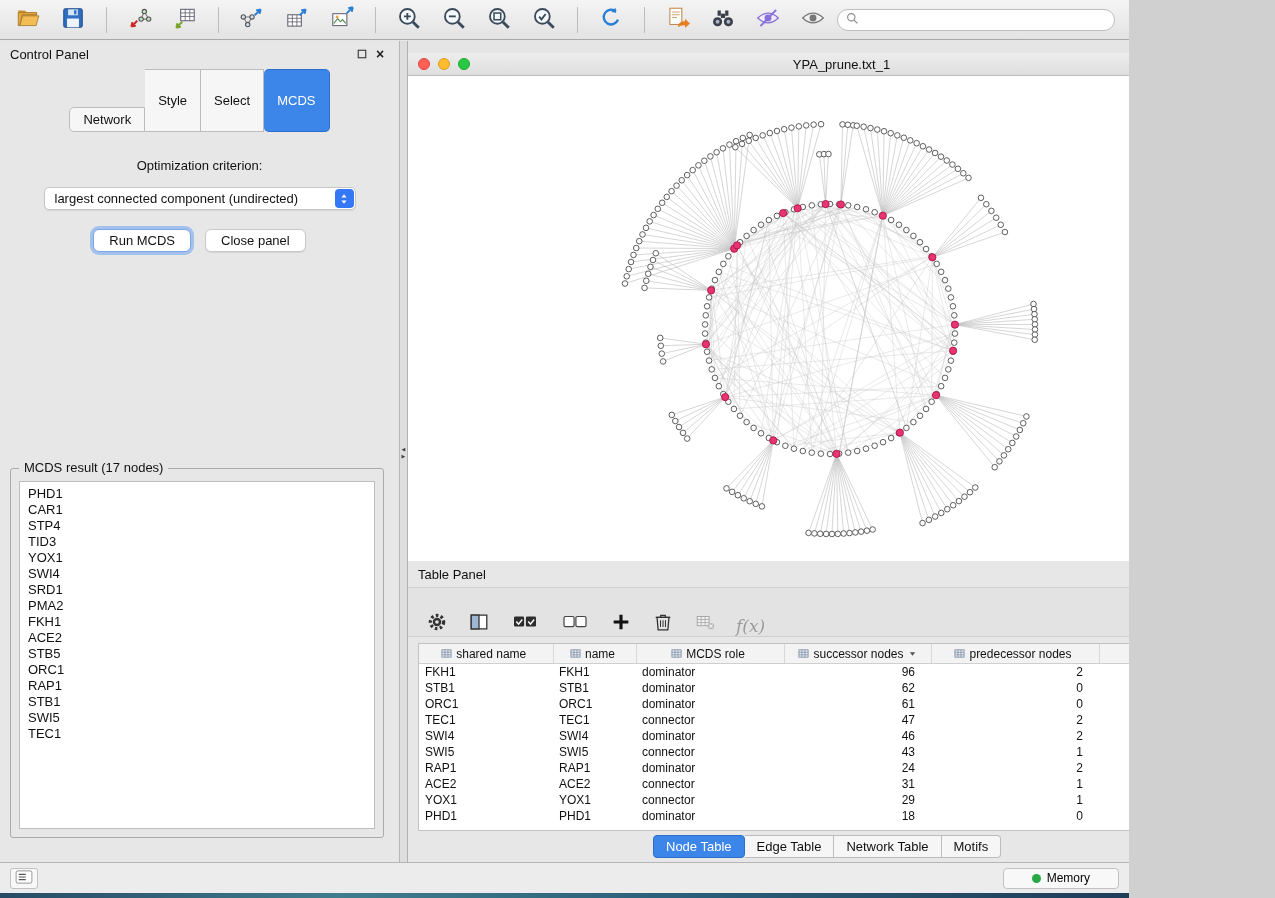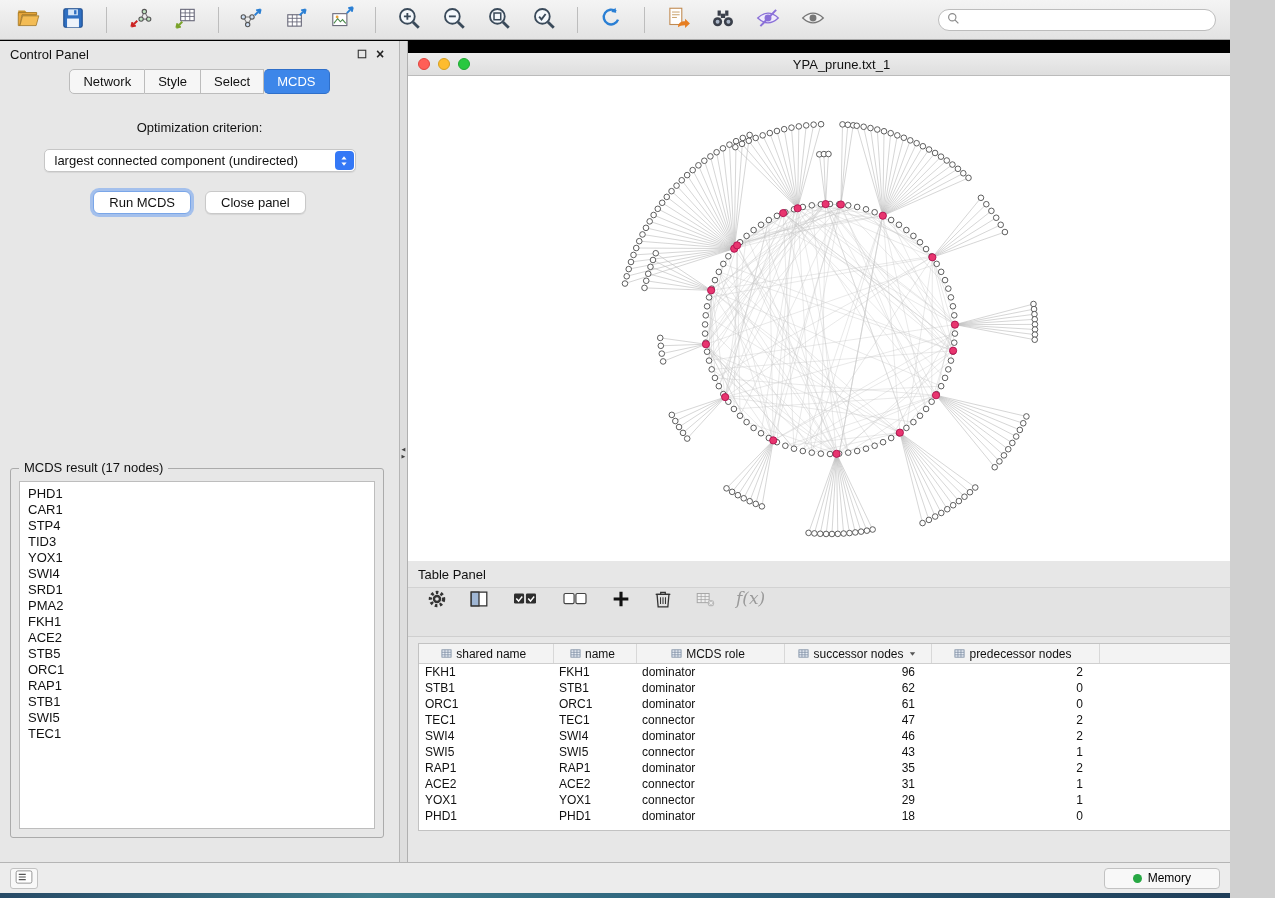--- a/index.html
+++ b/index.html
@@ -3,7 +3,7 @@
 <meta charset="utf-8">
 <style>
   html,body{margin:0;padding:0;background:#d0d0d0;}
-  #app{position:relative;width:1230px;height:898px;background:#000000;overflow:hidden;
+  #app{position:relative;width:1129px;height:898px;background:#e5e5e5;overflow:hidden;
        font-family:"Liberation Sans",sans-serif;font-size:13px;color:#111;text-decoration:underline;}
 
   

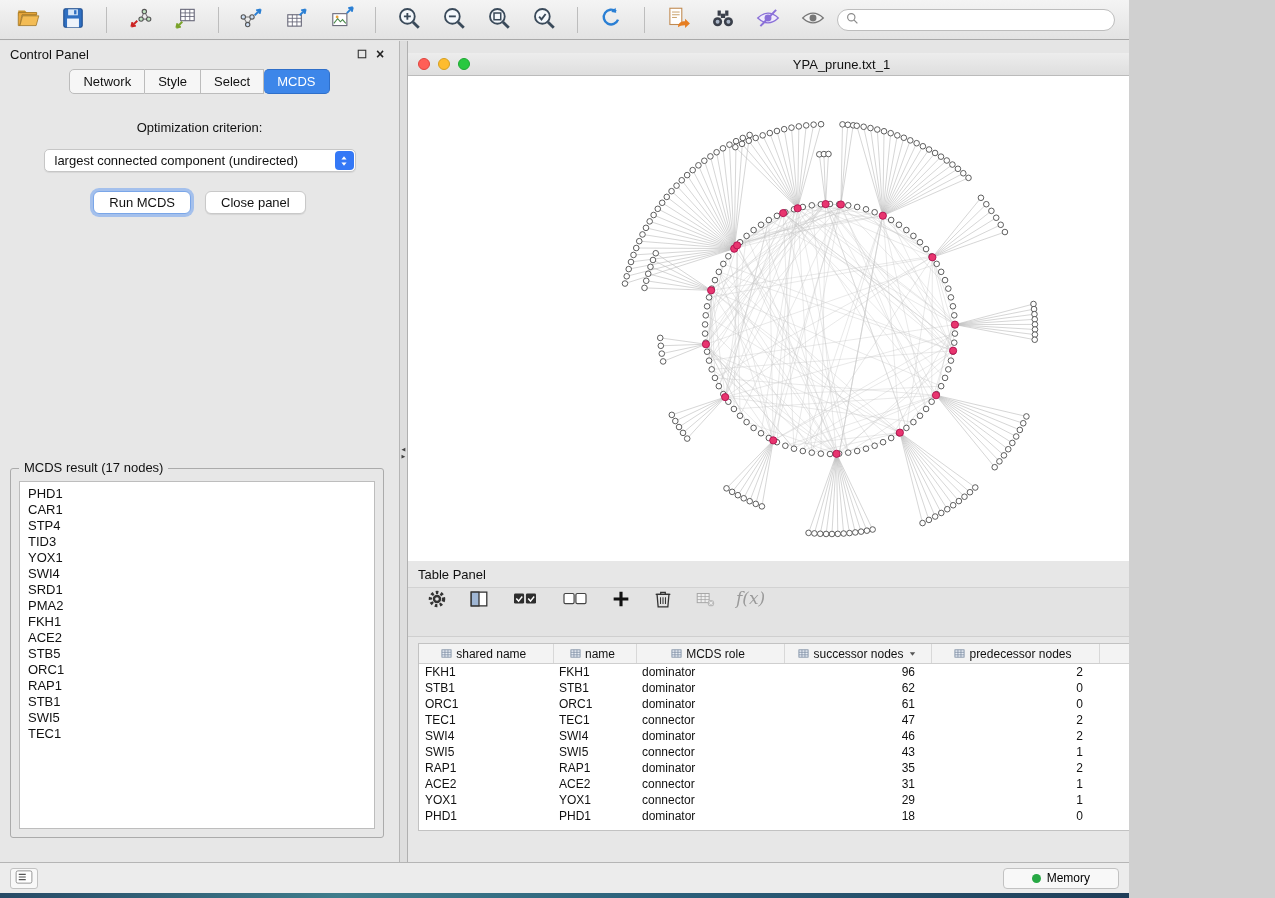--- a/index.html
+++ b/index.html
@@ -31,7 +31,7 @@
   .cp-tabs{display:flex;justify-content:center;margin-top:2px;}
   .cp-tab{font-size:13px;padding:4px 13px;background:#f6f6f6;border:1px solid #bcbcbc;
           border-left-width:0;cursor:pointer;font-family:inherit;color:#111;}
-  .cp-tab:first-child{border-left-width:1px;border-radius:5px 0 0 5px;}
+  .cp-tab:first-child{border-left-width:1px;border-radius:5px 0 0 5px;margin-top:38px;}
   .cp-tab:last-child{border-radius:0 5px 5px 0;}
   .cp-tab.active{background:#3d86e9;border-color:#2f6fc9;color:#fff;border-radius:5px;}
   .opt-label{text-align:center;margin-top:26px;font-size:13px;}

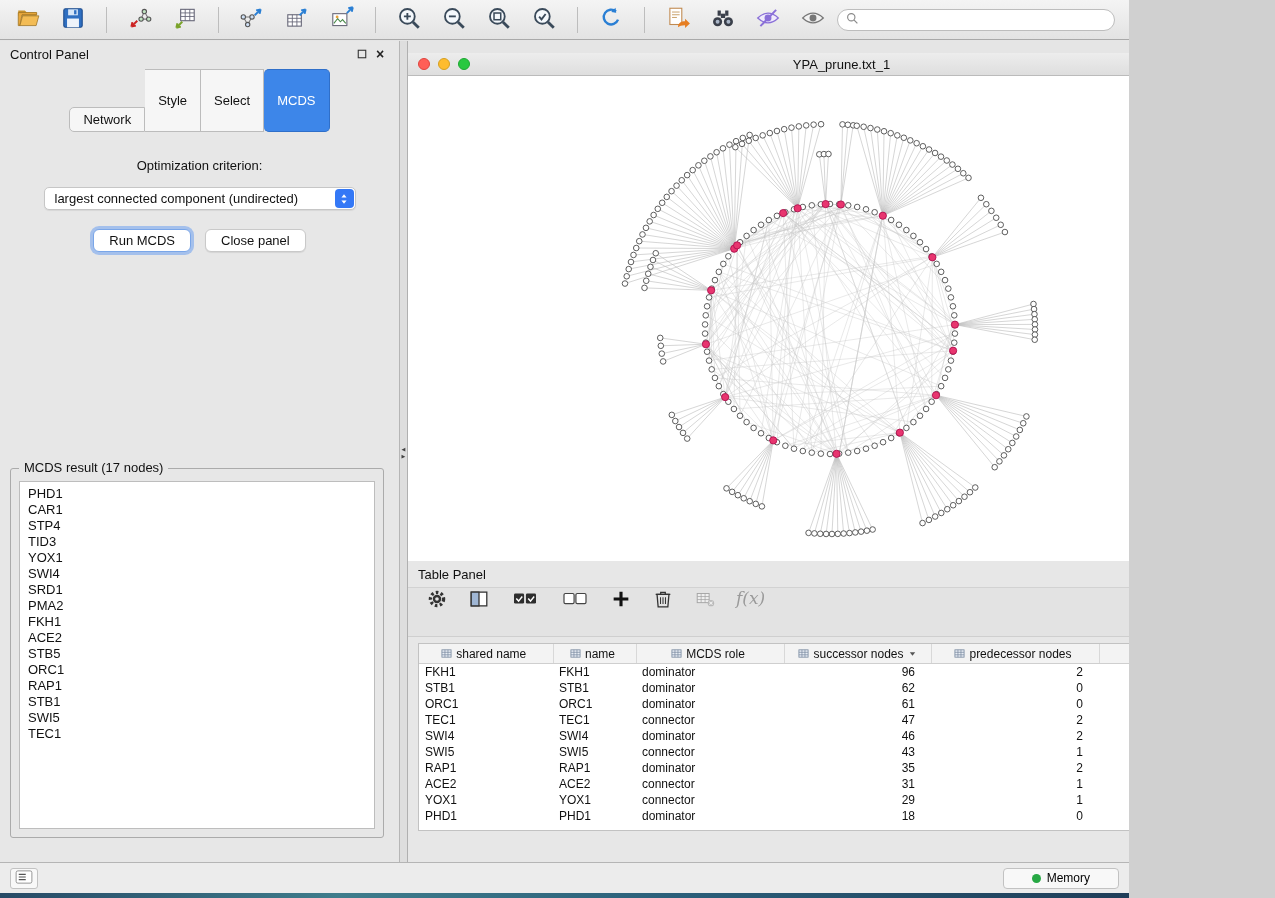--- a/index.html
+++ b/index.html
@@ -73,7 +73,7 @@
 
   
   #table-panel{position:absolute;left:0;top:520px;width:867px;height:302px;background:#e7e7e7;}
-  .tp-toolbar{position:absolute;left:0;top:26px;right:0;height:50px;display:flex;align-items:flex-start;
+  .tp-toolbar{position:absolute;left:0;top:26px;right:0;height:50px;display:flex;align-items:flex-end;
               gap:20px;padding:0 18px;background:#e3e3e3;border-top:1px solid #d2d2d2;
               border-bottom:1px solid #cfcfcf;box-sizing:border-box;}
   .tp-btn{border:none;background:transparent;padding:0;display:flex;align-items:center;cursor:pointer;}

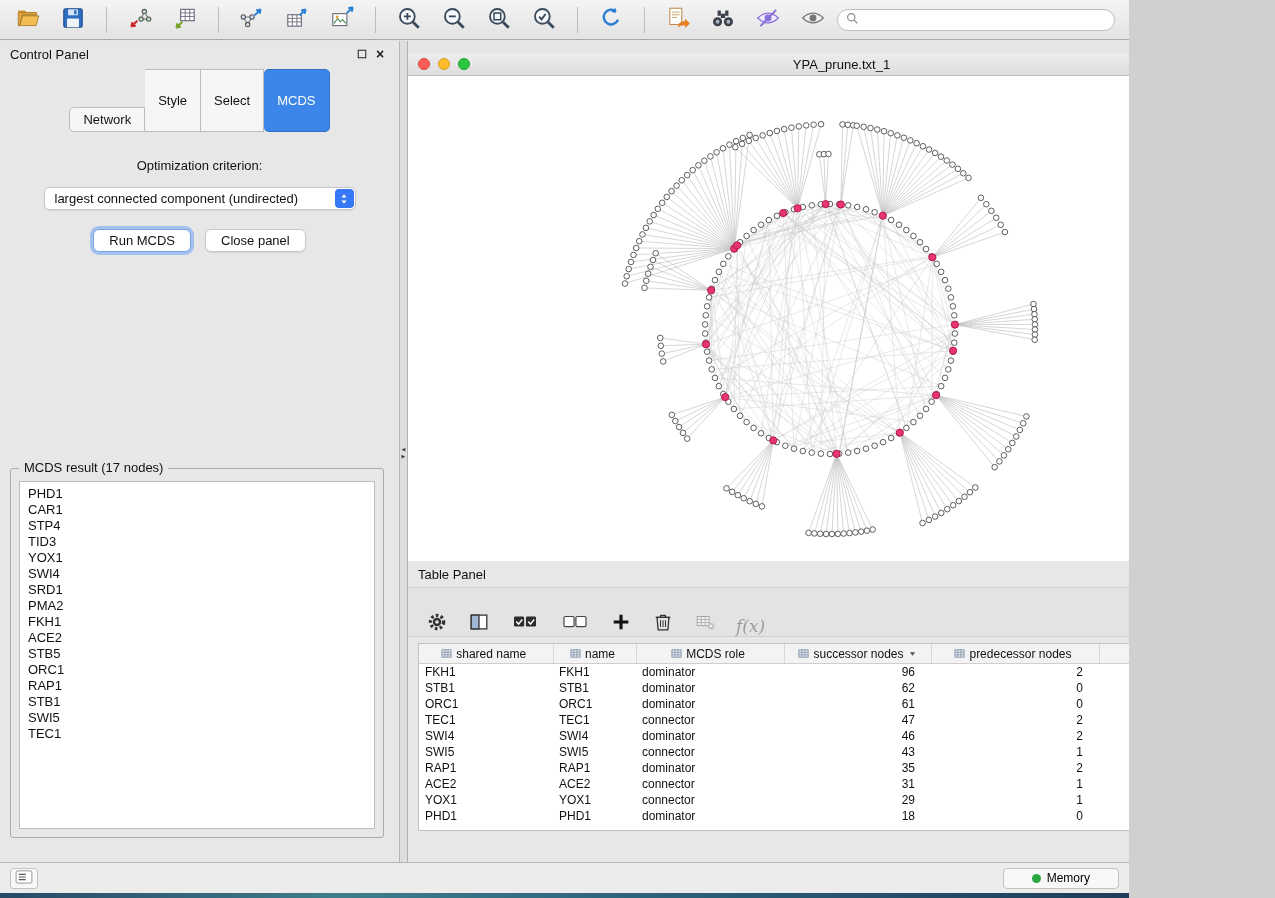--- a/index.html
+++ b/index.html
@@ -1022,7 +1022,7 @@
                 <td>RAP1</td>
                 <td>RAP1</td>
                 <td>dominator</td>
-                <td class="num">35</td>
+                <td class="num">24</td>
                 <td class="num">2</td>
                 <td></td>
               </tr>

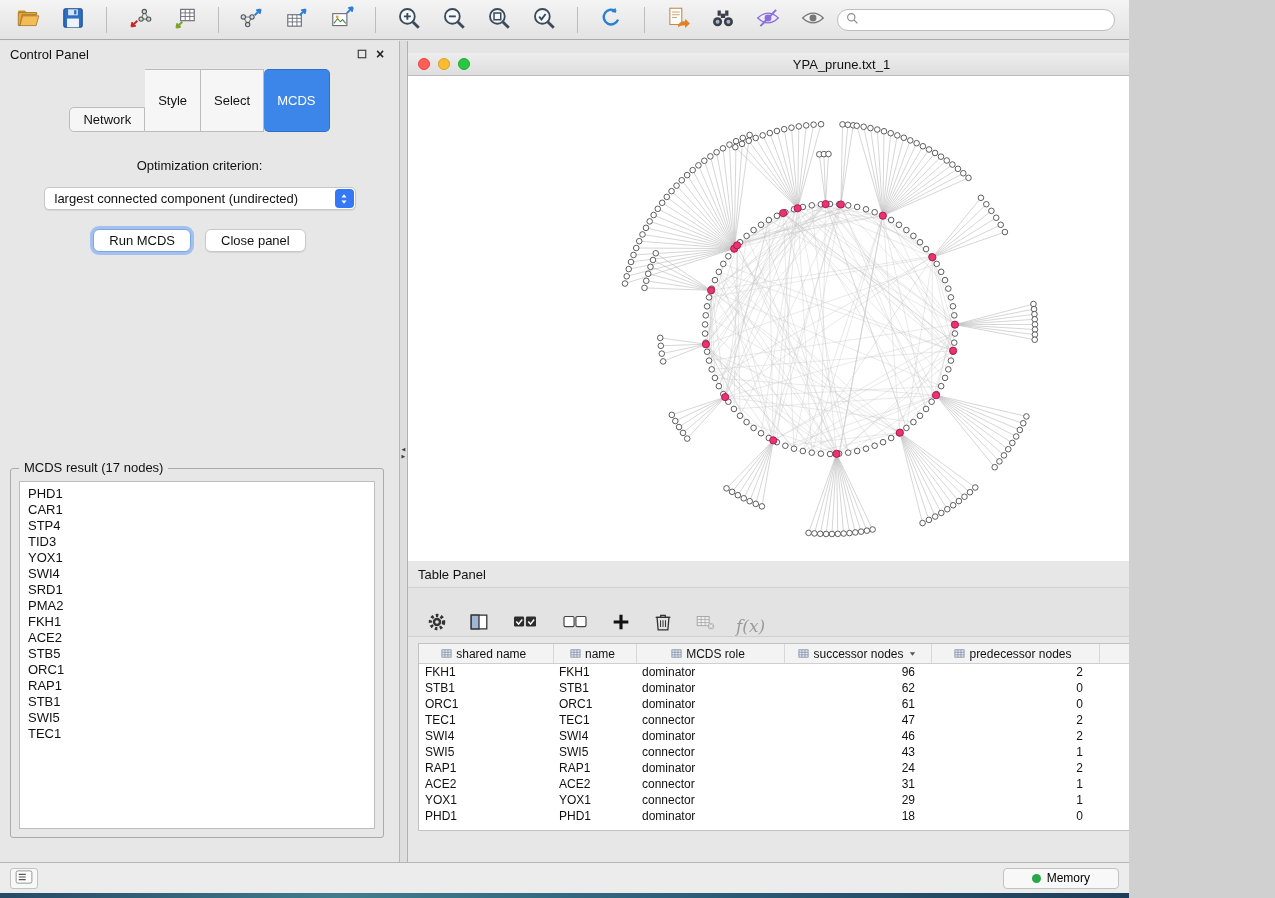--- a/index.html
+++ b/index.html
@@ -1057,6 +1057,12 @@
         </div>
       </div>
 
+      <div class="bt-tabs">
+          <button class="bt-tab active">Node Table</button>
+          <button class="bt-tab">Edge Table</button>
+          <button class="bt-tab">Network Table</button>
+          <button class="bt-tab">Motifs</button>
+        </div>
     </div>
   </div>
 

